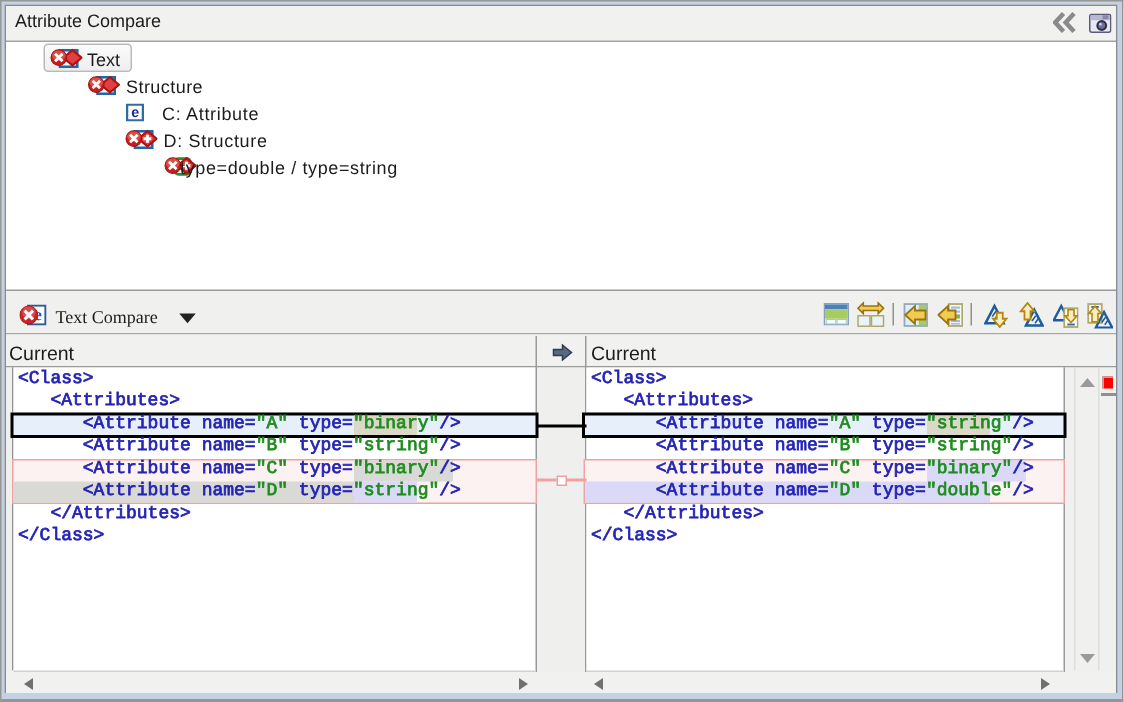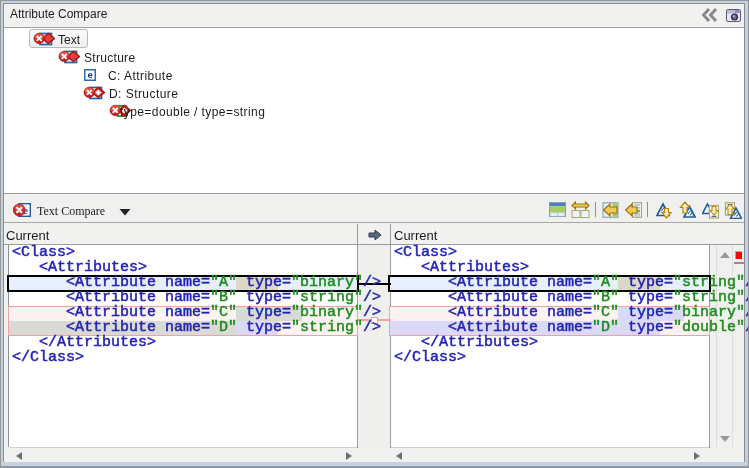--- a/index.html
+++ b/index.html
@@ -8,7 +8,7 @@
 .abs { position:absolute; }
 #panel { position:absolute; left:3px; top:3px; width:742px; height:459px; border:1px solid #858c95; background:#fff; }
 .sans12 { font-size:12px; color:#1c1c1c; }
-.mono { font-family:"Liberation Mono", monospace; font-size:15px; font-weight:normal; -webkit-text-stroke:0.5px currentColor; line-height:15px; white-space:pre; }
+.mono { font-family:"Liberation Mono", monospace; font-size:12px; font-weight:normal; -webkit-text-stroke:0.5px currentColor; line-height:15px; white-space:pre; }
 .nb { color:#2323b4; }
 .gr { color:#1e8c1e; }
 .hline { position:absolute; height:1px; }

